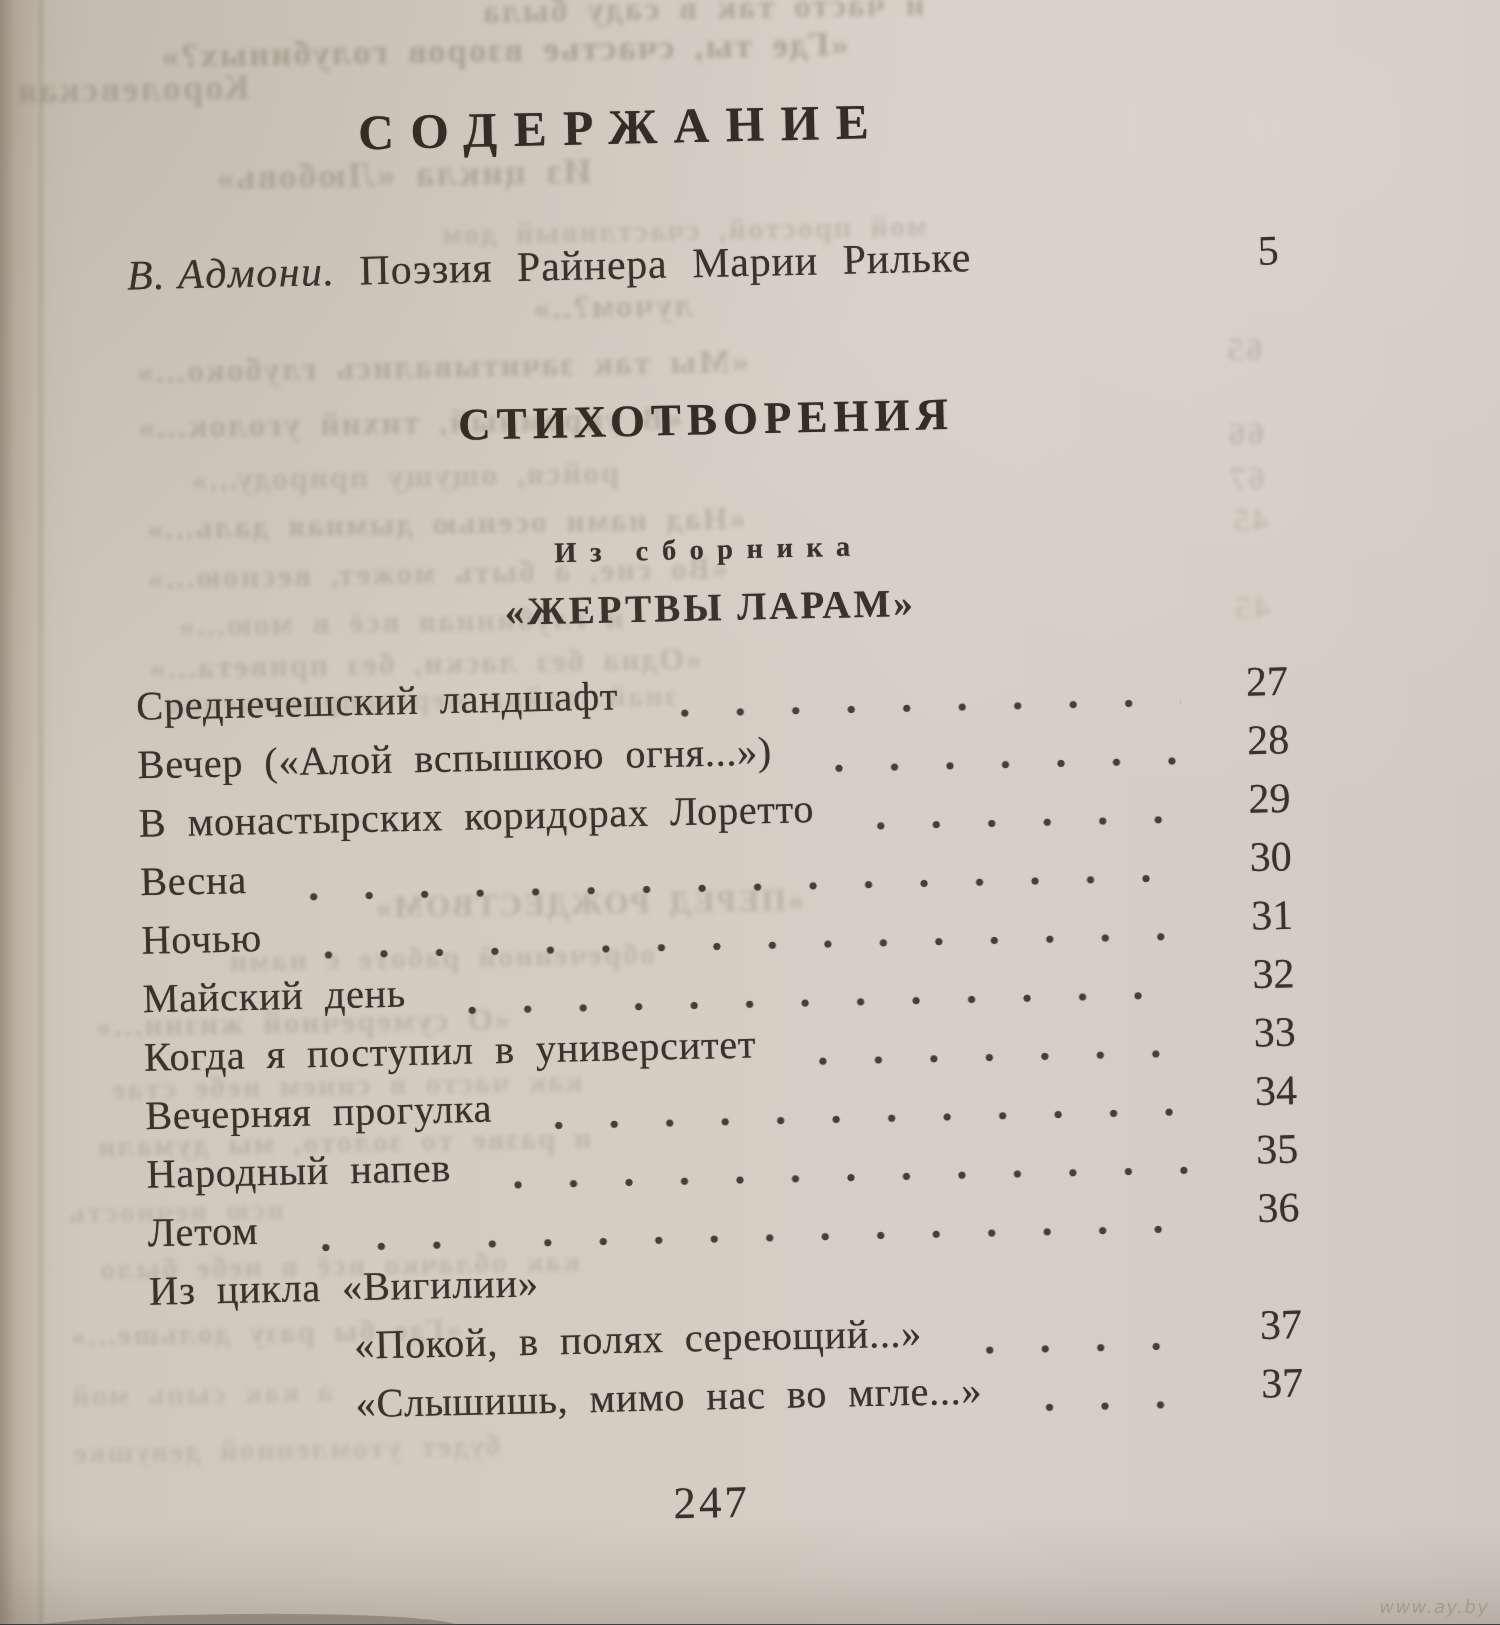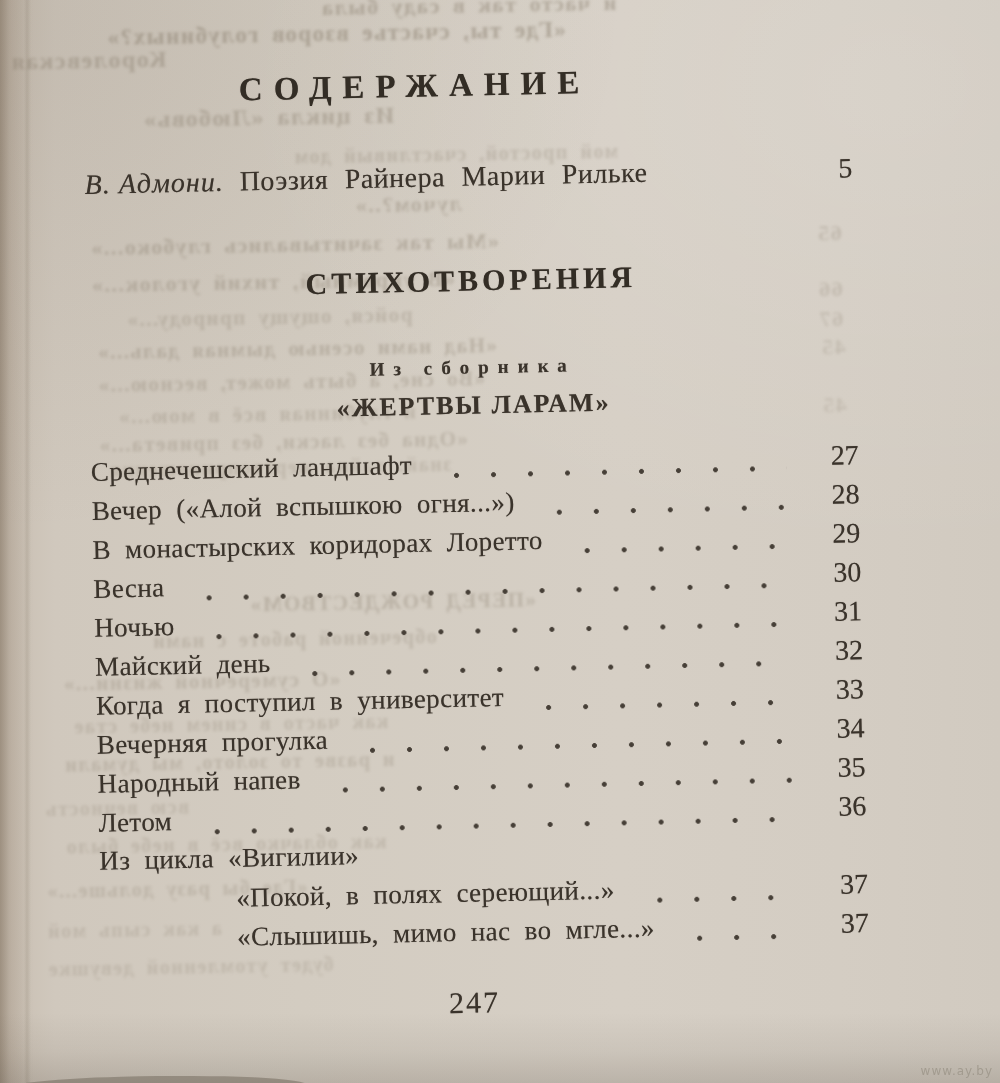--- a/index.html
+++ b/index.html
@@ -147,6 +147,7 @@
     font-size: 12px;
     letter-spacing: 1px;
     color: #a29b8f;
+    font-style: italic;
   }
 </style>
 </head>

